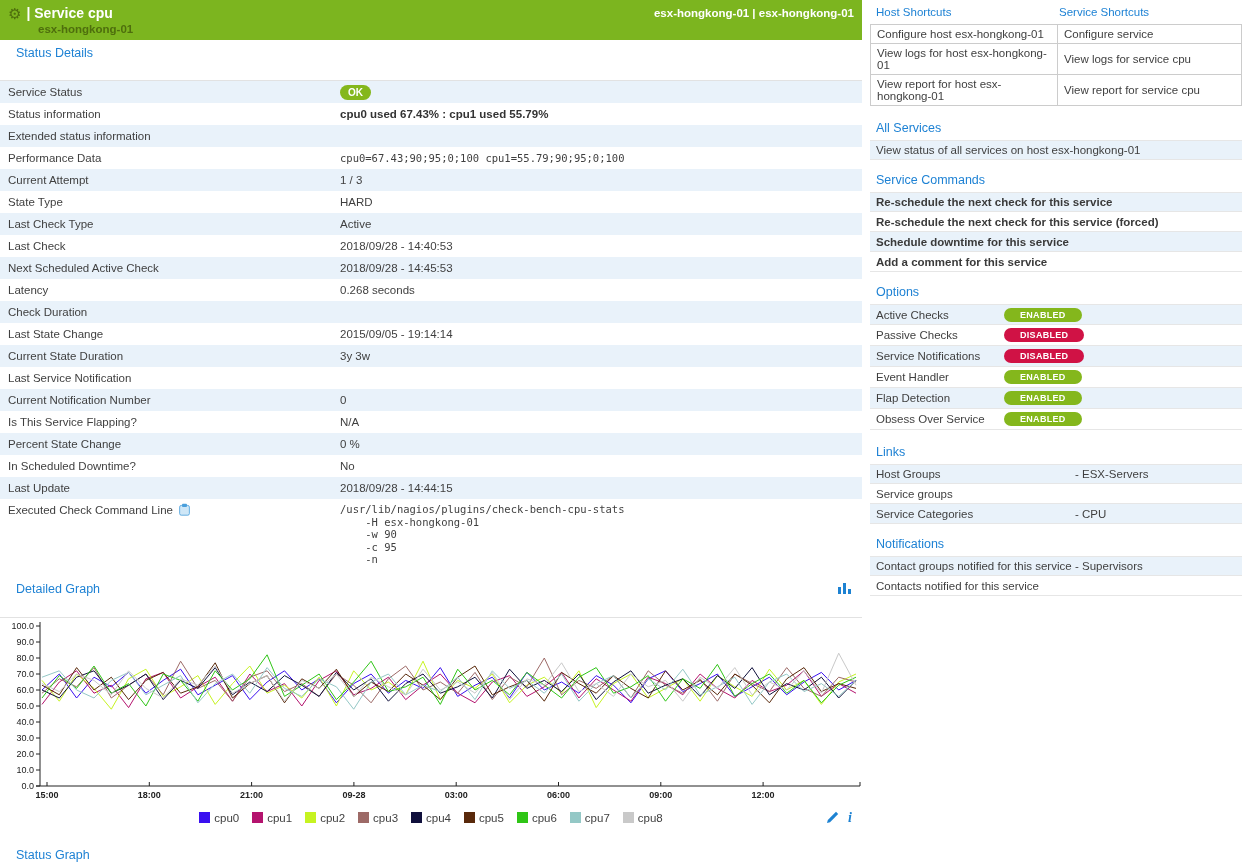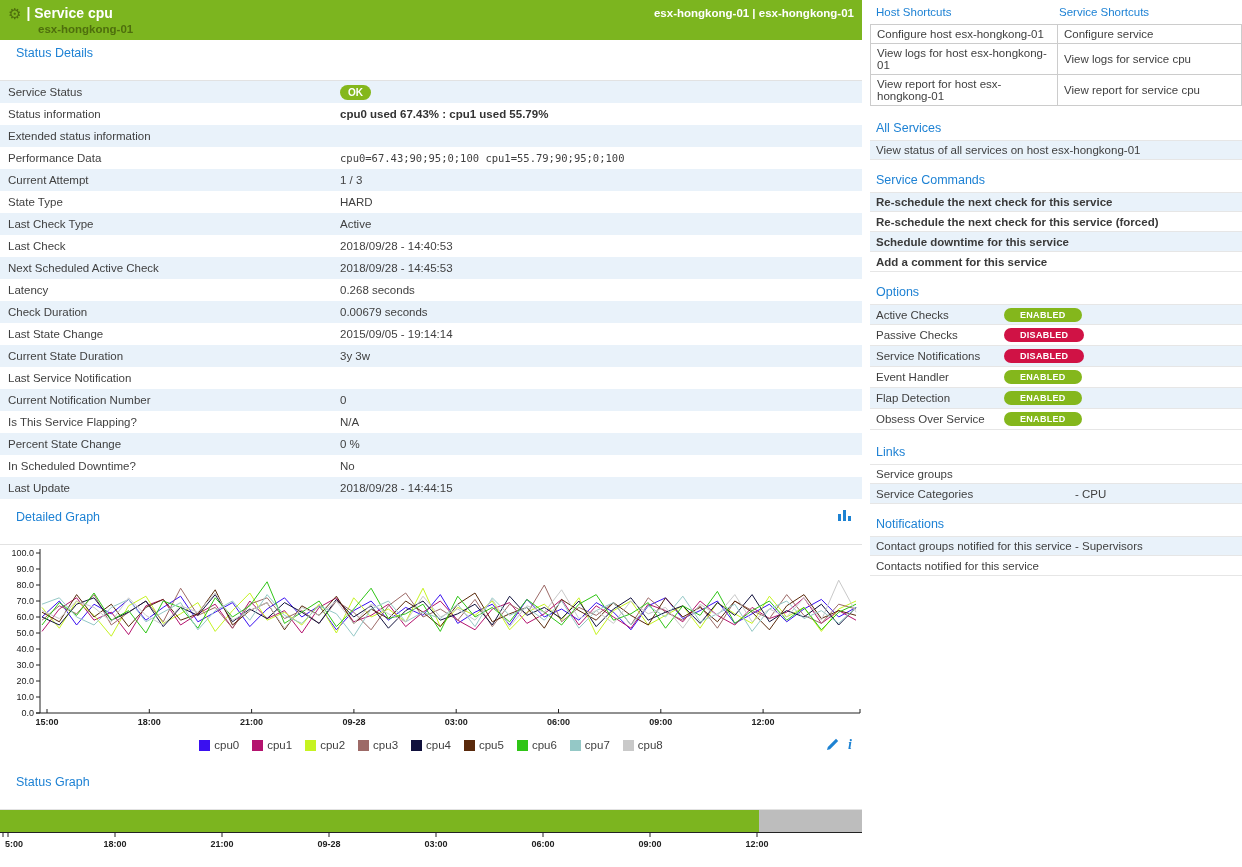--- a/index.html
+++ b/index.html
@@ -123,7 +123,6 @@
         </div>
         <div class="srow alt">
           <div class="slabel">Check Duration</div>
-          <div class="svalue">0.00679 seconds</div>
         </div>
         <div class="srow">
           <div class="slabel">Last State Change</div>

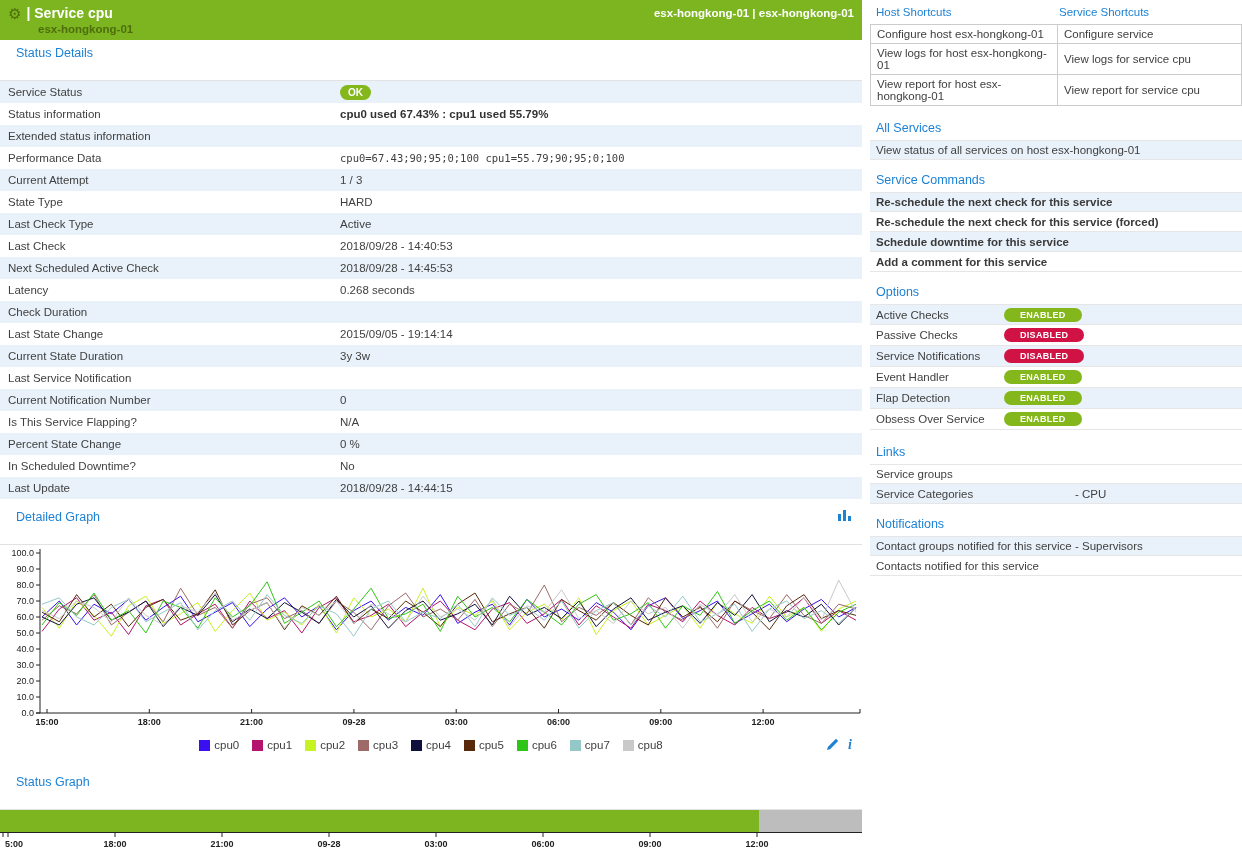--- a/index.html
+++ b/index.html
@@ -363,6 +363,10 @@
 
     <div class="rc-heading mt10">Links</div>
     <div id="link-rows" class="rlist">
+        <div class="rrow alt">
+          <span class="klabel">Host Groups</span>
+          <span>- ESX-Servers</span>
+        </div>
         <div class="rrow">
           <span class="klabel">Service groups</span>
           <span></span>

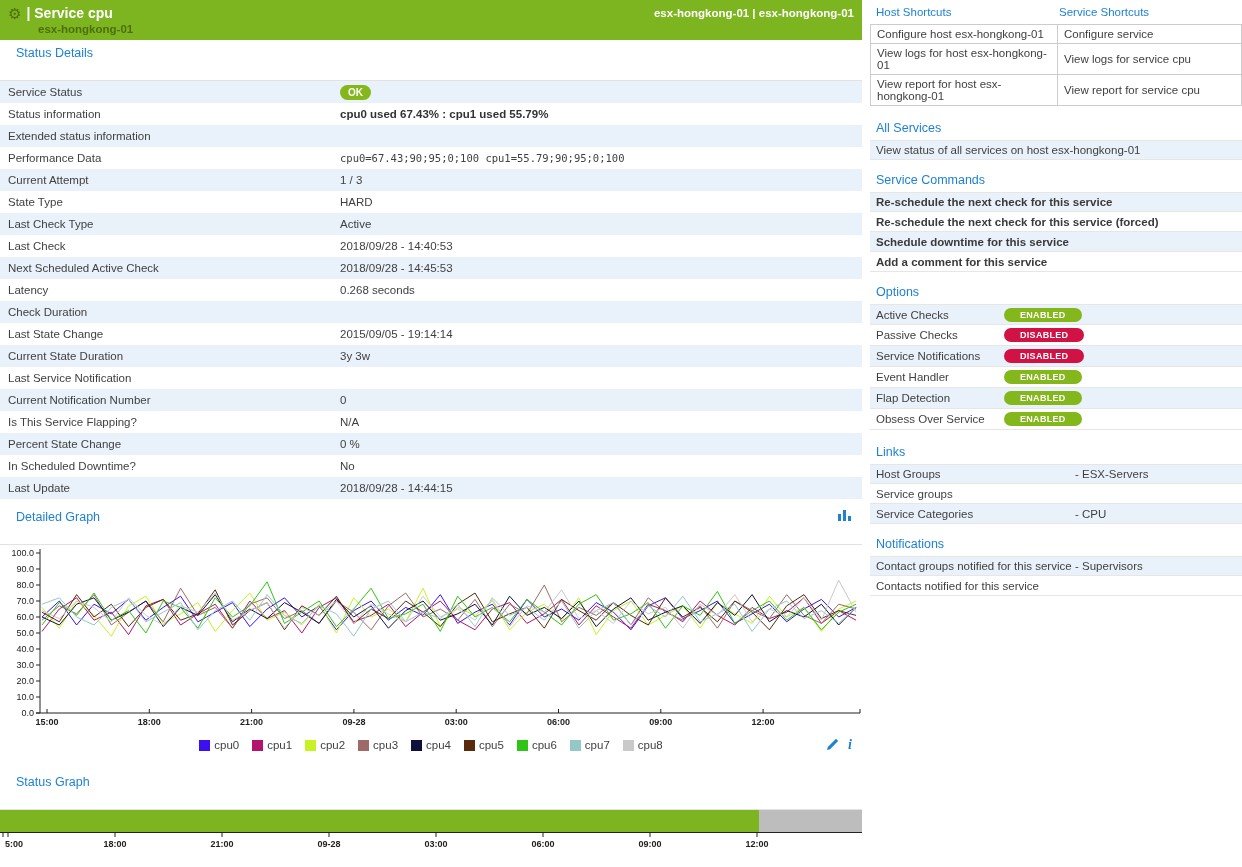--- a/index.html
+++ b/index.html
@@ -155,6 +155,19 @@
         <div class="srow alt">
           <div class="slabel">Last Update</div>
           <div class="svalue">2018/09/28 - 14:44:15</div>
+        </div>
+        <div class="srow tall">
+          <div class="slabel">Executed Check Command Line<span class="clip"><svg width="13" height="13" viewBox="0 0 16 16">
+                <rect x="2" y="3" width="12" height="12" rx="2" fill="#cfe7f7" stroke="#4a9fdc"></rect>
+                <rect x="5" y="1" width="6" height="4" rx="1" fill="#4a9fdc"></rect>
+              </svg></span></div>
+          <div class="svalue">
+            <pre class="mono cmd">/usr/lib/nagios/plugins/check-bench-cpu-stats
+    -H esx-hongkong-01
+    -w 90
+    -c 95
+    -n</pre>
+          </div>
         </div>
       </div>
 

